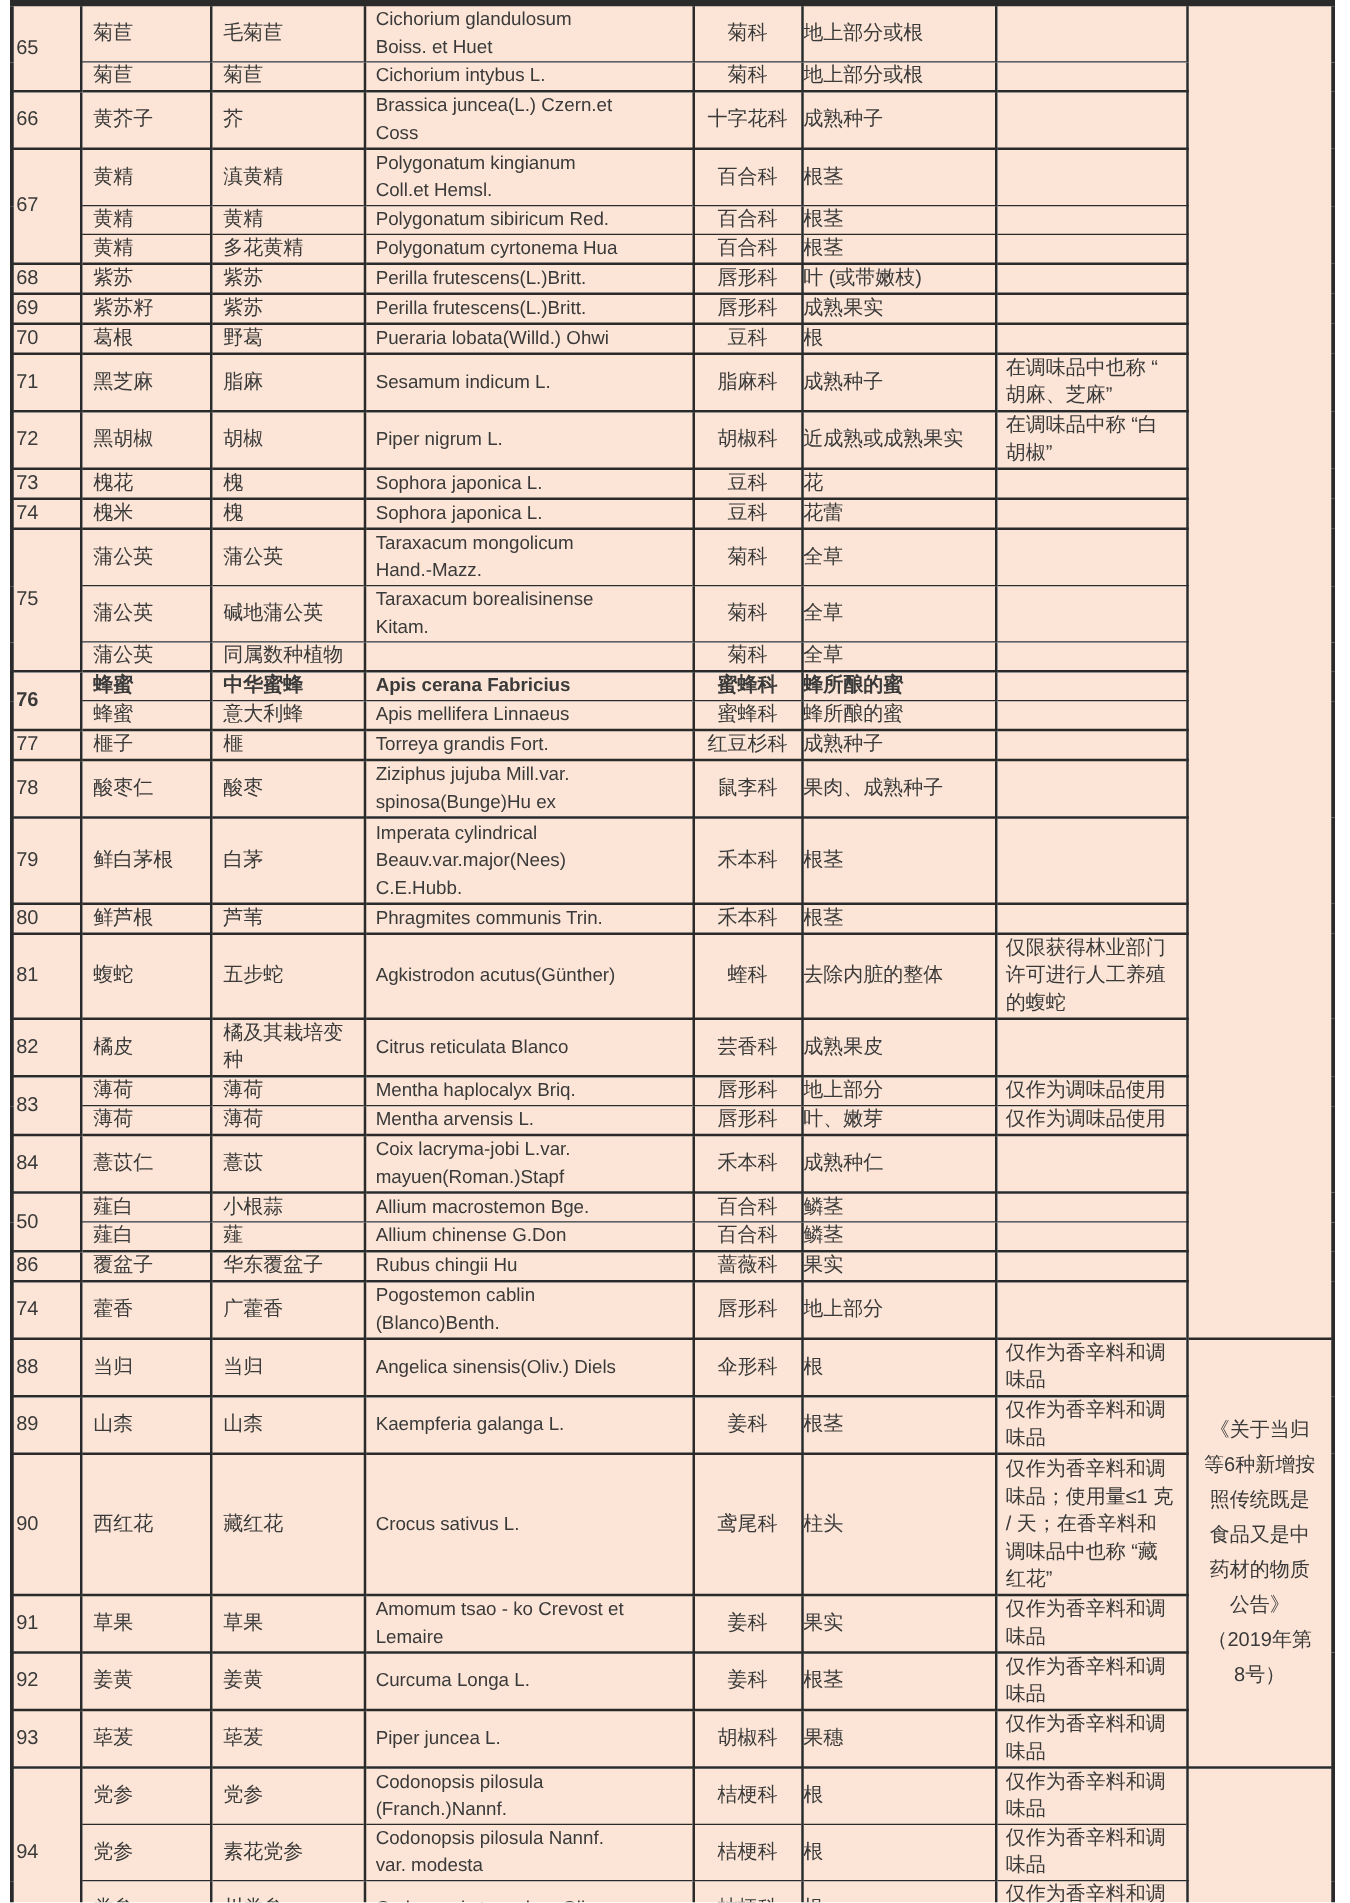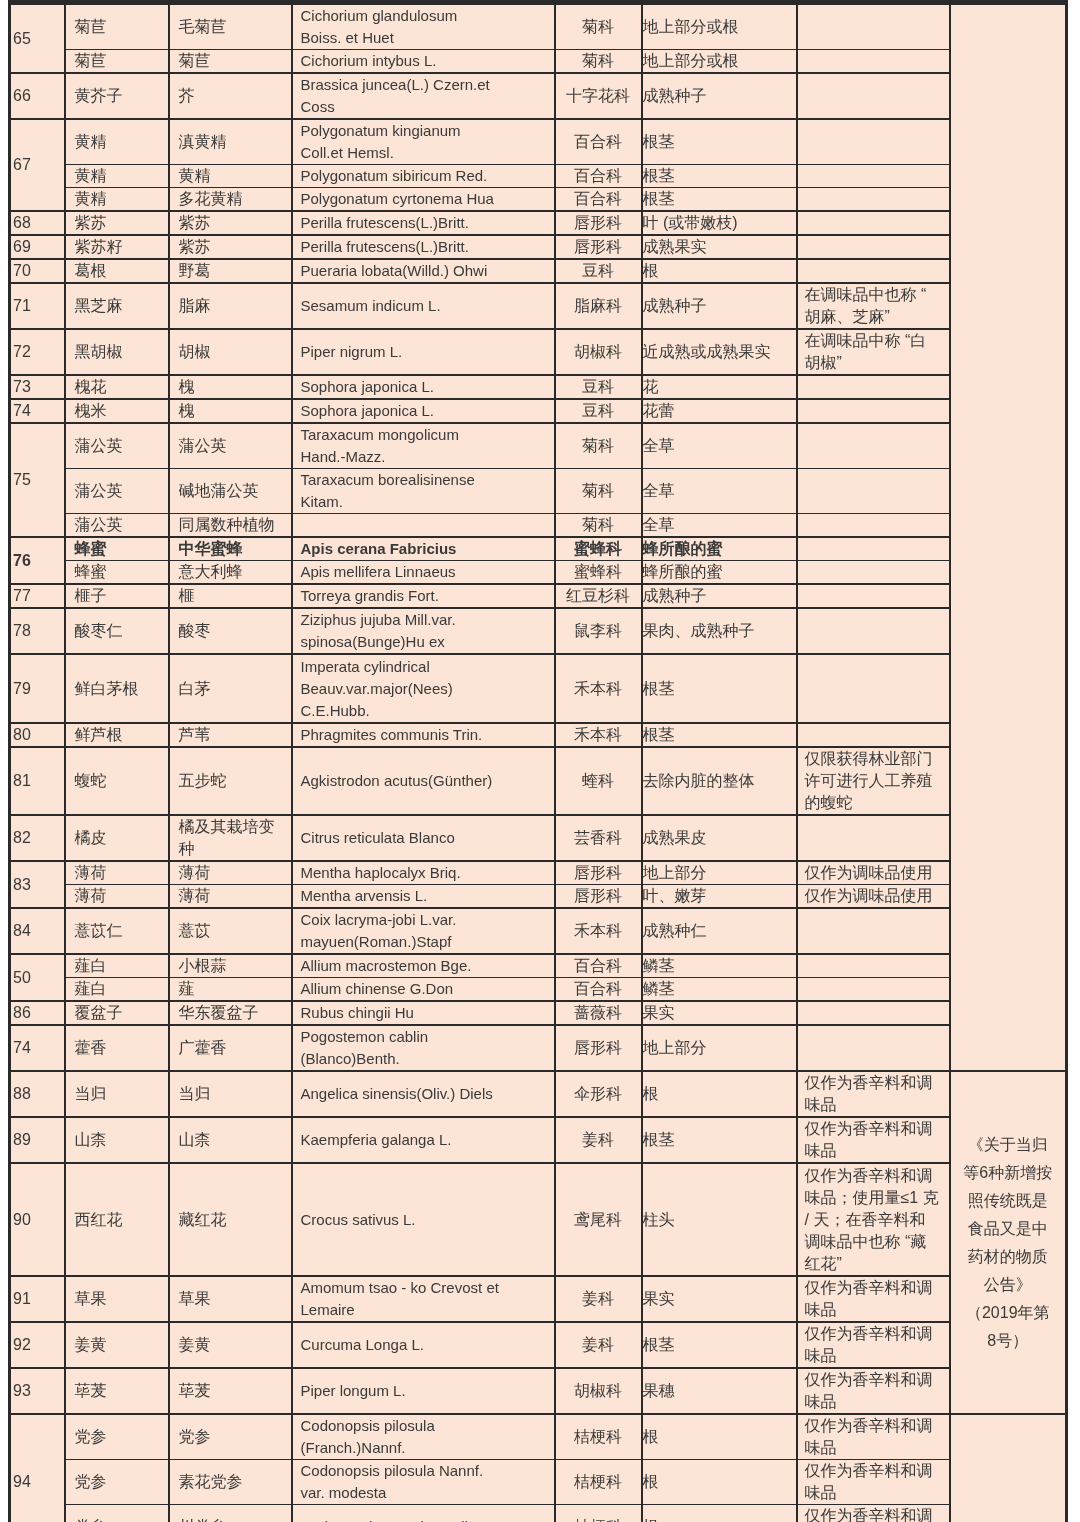--- a/index.html
+++ b/index.html
@@ -403,7 +403,7 @@
           <td class="col-num">93</td>
           <td class="col-name">荜茇</td>
           <td class="col-alias">荜茇</td>
-          <td class="col-latin">Piper longum L.</td>
+          <td class="col-latin">Piper juncea L.</td>
           <td class="col-family">胡椒科</td>
           <td class="col-part">果穗</td>
           <td class="col-note">仅作为香辛料和调

